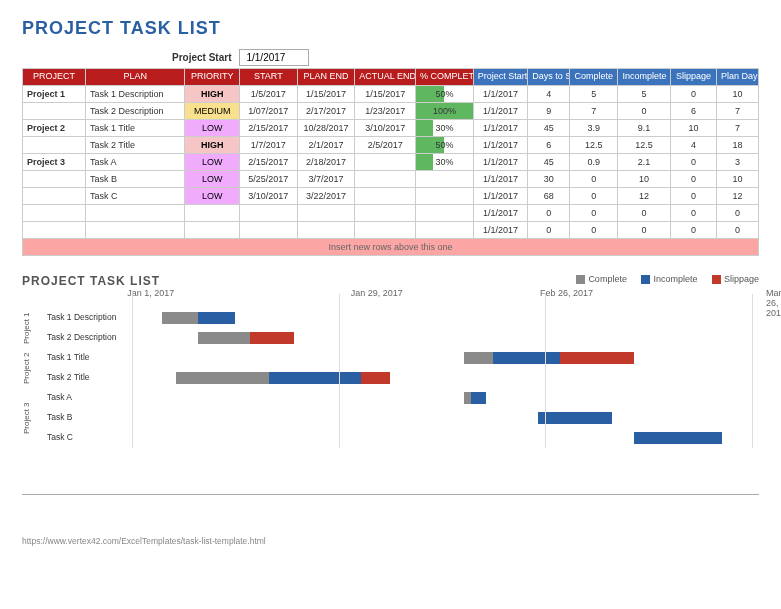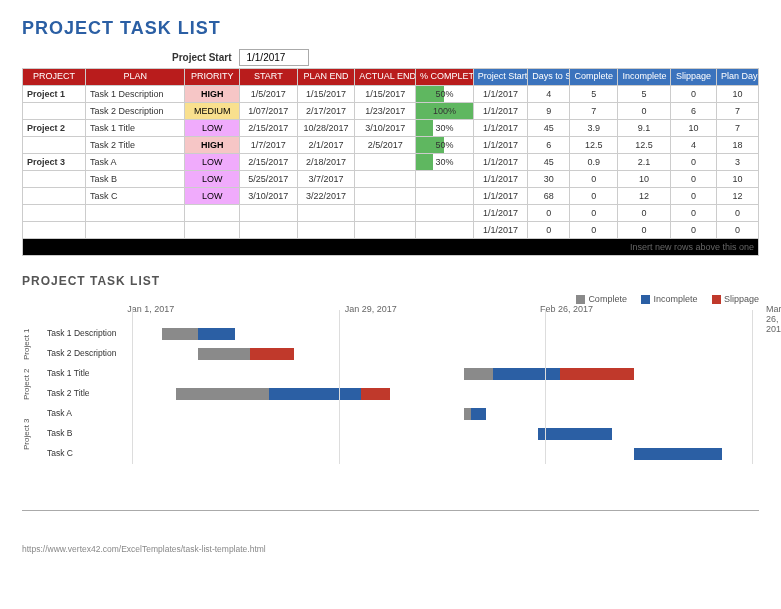--- a/index.html
+++ b/index.html
@@ -26,7 +26,7 @@
   .pct-cell { position: relative; padding: 0; }
   .pct-bar { position: absolute; left: 0; top: 0; bottom: 0; background: #5fb760; }
   .pct-txt { position: relative; z-index: 1; padding: 3px 4px; display:block; }
-  tr.insert-row td { background: #000000; color: #666; text-align: right; }
+  tr.insert-row td { background: #fca5a5; color: #666; text-align: center; }
   .chart-area { margin-top: 18px; border: 0; }
   .chart-title { color: #555; font-weight: bold; font-size: 12px; letter-spacing: 1px; }
   .legend { float: right; font-size: 9px; color: #555; margin-top: 20px; }

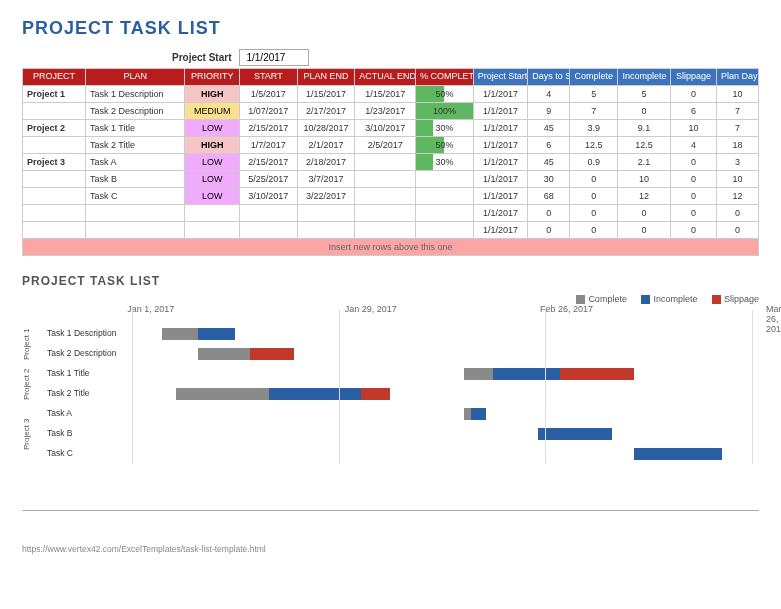--- a/index.html
+++ b/index.html
@@ -29,7 +29,7 @@
   tr.insert-row td { background: #fca5a5; color: #666; text-align: center; }
   .chart-area { margin-top: 18px; border: 0; }
   .chart-title { color: #555; font-weight: bold; font-size: 12px; letter-spacing: 1px; }
-  .legend { float: right; font-size: 9px; color: #555; margin-top: 20px; }
+  .legend { float: right; font-size: 9px; color: #555; }
   .legend .item { display: inline-block; margin-left: 12px; }
   .legend .sw { display: inline-block; width: 9px; height: 9px; vertical-align: middle; margin-right: 3px; }
   .sw-complete { background: #8a8a8a; }

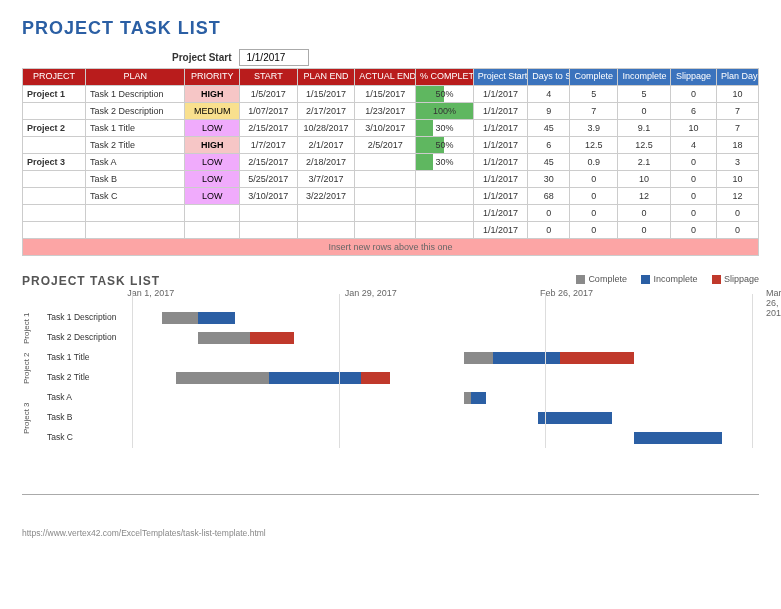--- a/index.html
+++ b/index.html
@@ -262,7 +262,7 @@
   </div>
   <div class="date-labels" id="date-labels">
       <span style="left: 0px;">Jan 1, 2017</span>
-      <span style="left: 218px;">Jan 29, 2017</span>
+      <span style="left: 224px;">Jan 29, 2017</span>
       <span style="left: 413.333px;">Feb 26, 2017</span>
       <span style="left: 636px;">Mar 26, 2017</span>
     </div>

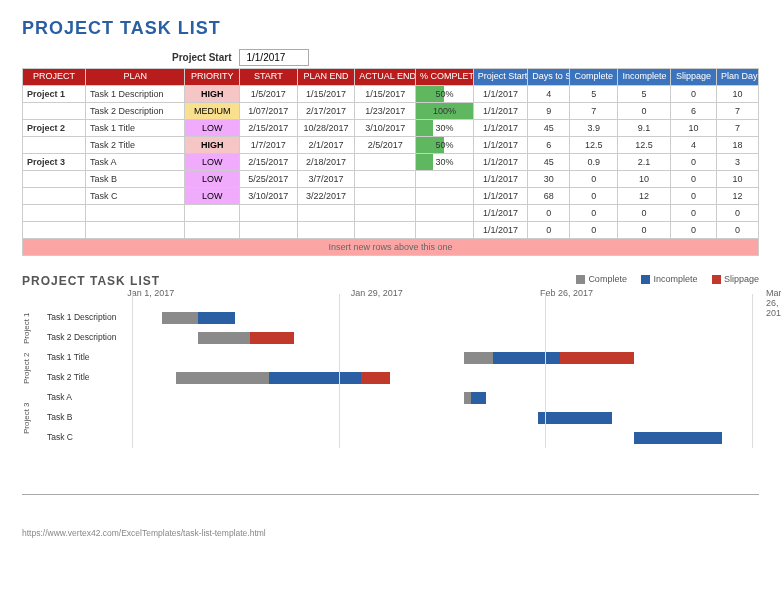--- a/index.html
+++ b/index.html
@@ -48,7 +48,7 @@
   .group-label { position: absolute; left: 0; width: 25px; font-size: 8px; color: #555;
     writing-mode: vertical-rl; transform: rotate(180deg); text-align: center; }
   .vgrid { position: absolute; top: 0; bottom: 0; border-left: 1px solid #ddd; }
-  .footer { margin-top: 29px; padding-top: 4px; font-size: 8.5px; color: #888; display: flex; justify-content: space-between; }
+  .footer { margin-top: 37px; padding-top: 4px; font-size: 8.5px; color: #888; display: flex; justify-content: space-between; }
   .hr-bottom { border-top: 1px solid #aaa; margin-top: 6px; }
 </style>
 </head>

